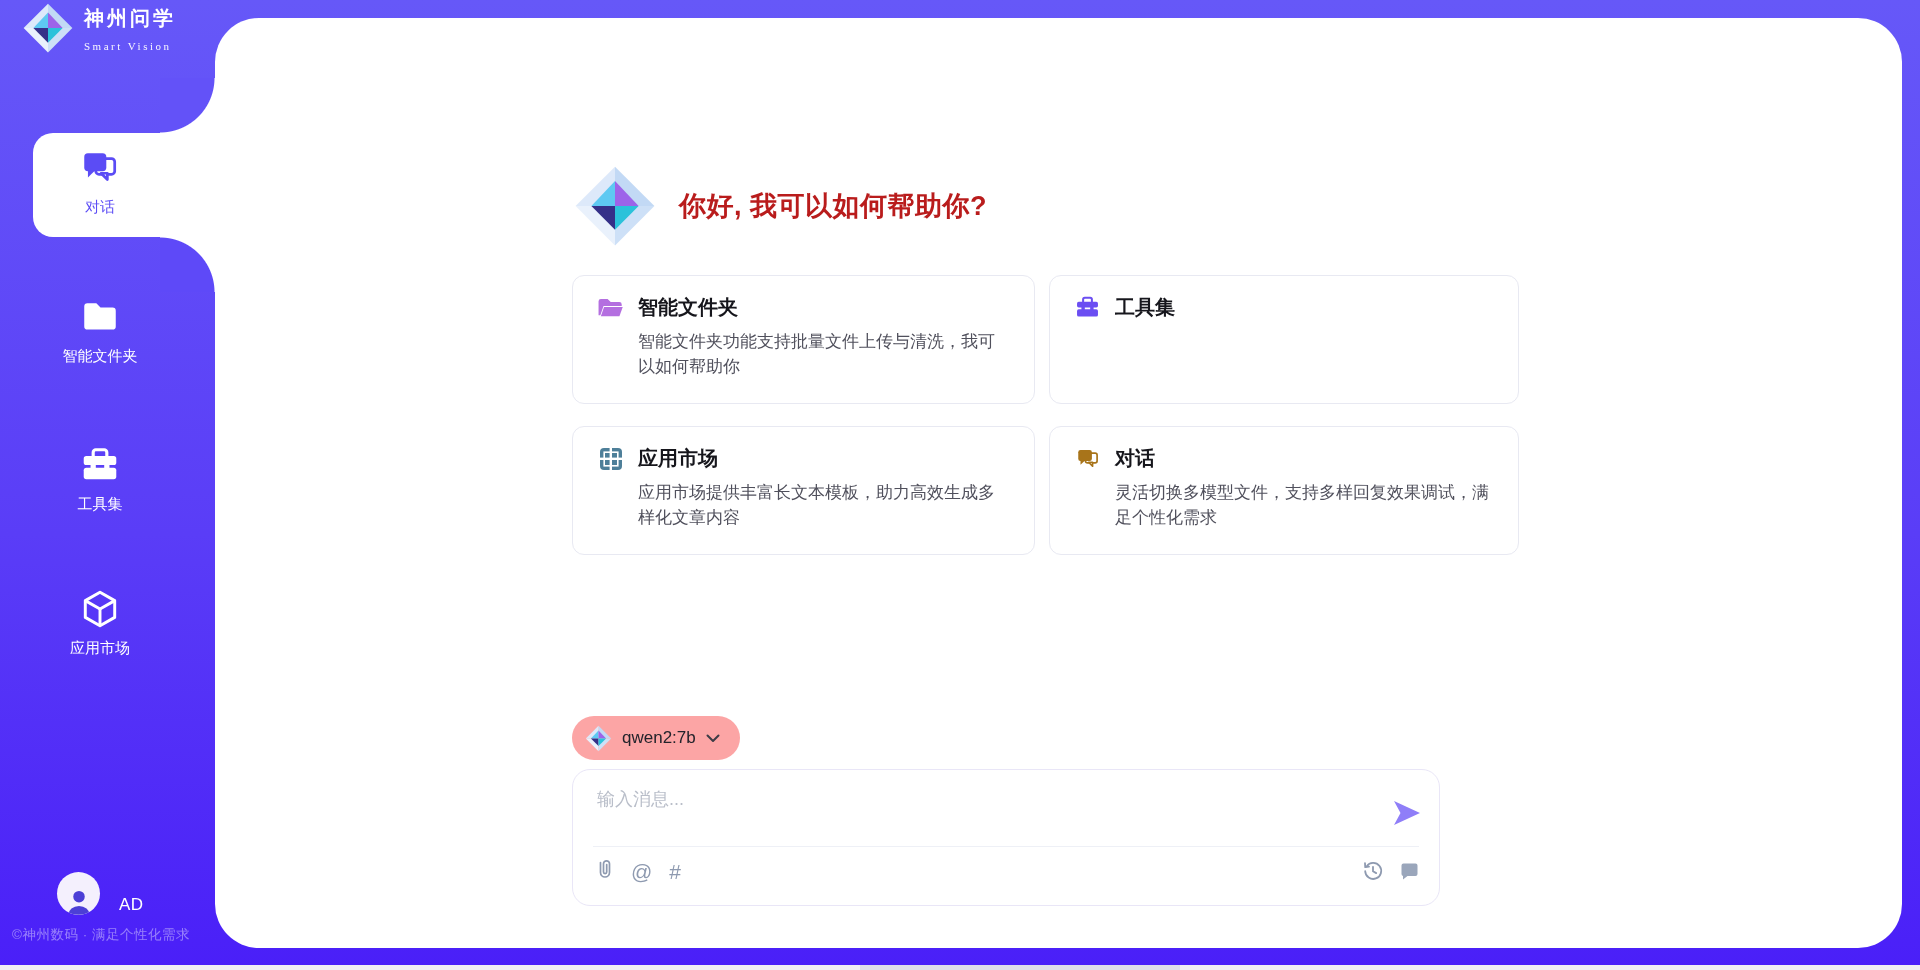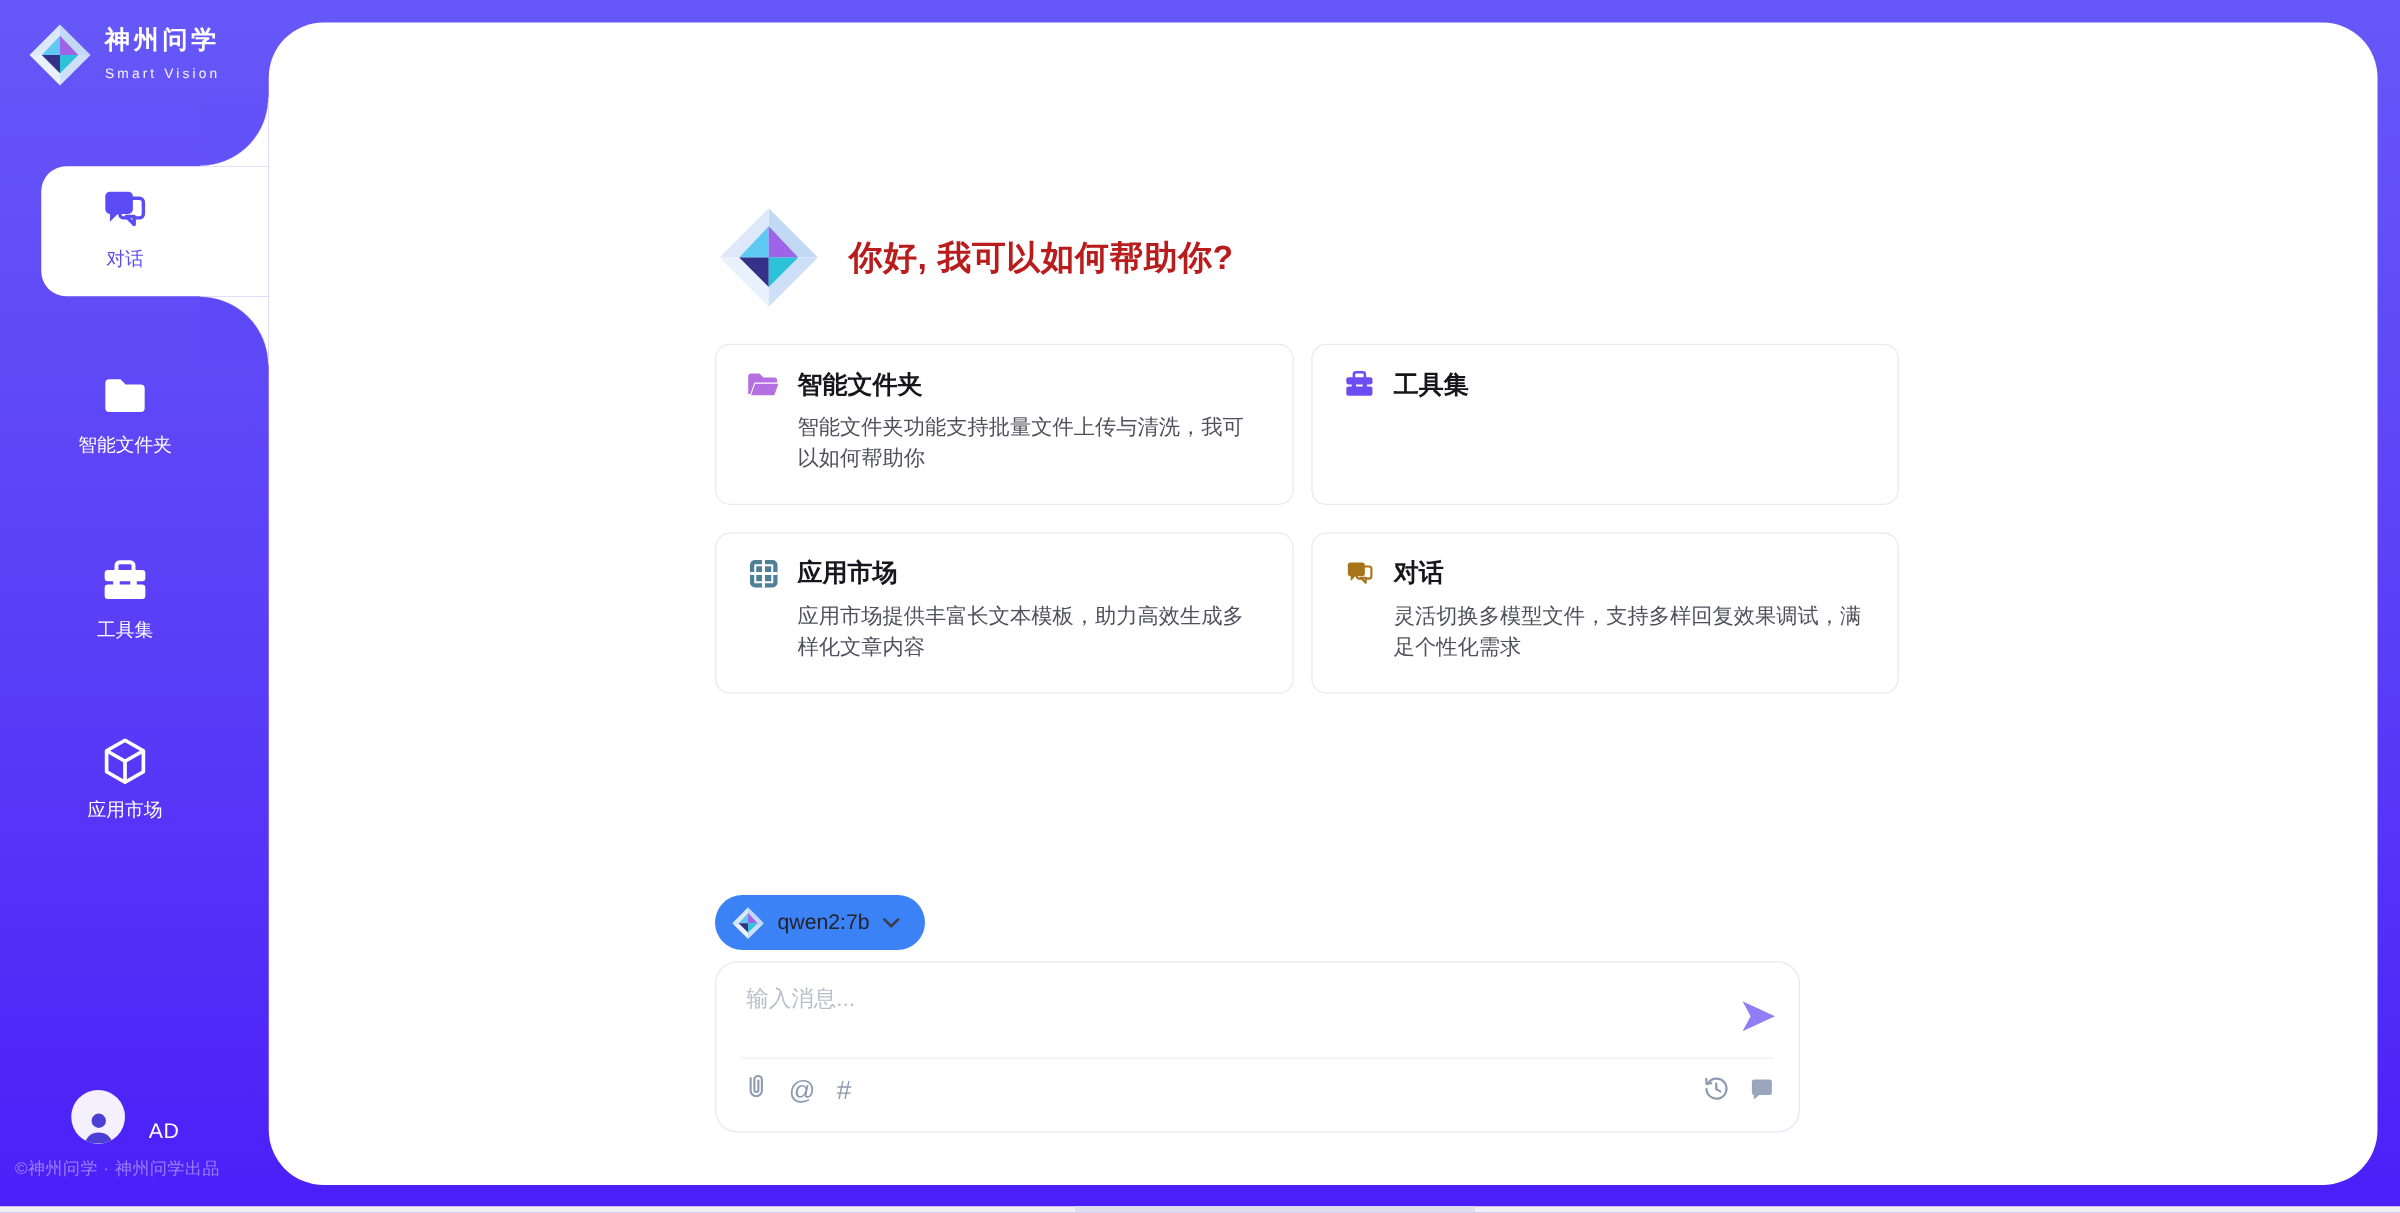--- a/index.html
+++ b/index.html
@@ -13,7 +13,7 @@
            background:#ffffff; border-radius:44px; }
 
   
-  .brand { position:absolute; left:22px; top:18px; display:flex; gap:10px; }
+  .brand { position:absolute; left:22px; top:2px; display:flex; align-items:center; gap:10px;font-family:Liberation Serif, serif; }
   .brand-text { color:#fff; }
   .brand-title { font-size:20px; font-weight:bold; letter-spacing:3px; }
   .brand-sub { font-size:11px; letter-spacing:2.5px; margin-top:8px; opacity:.95; }

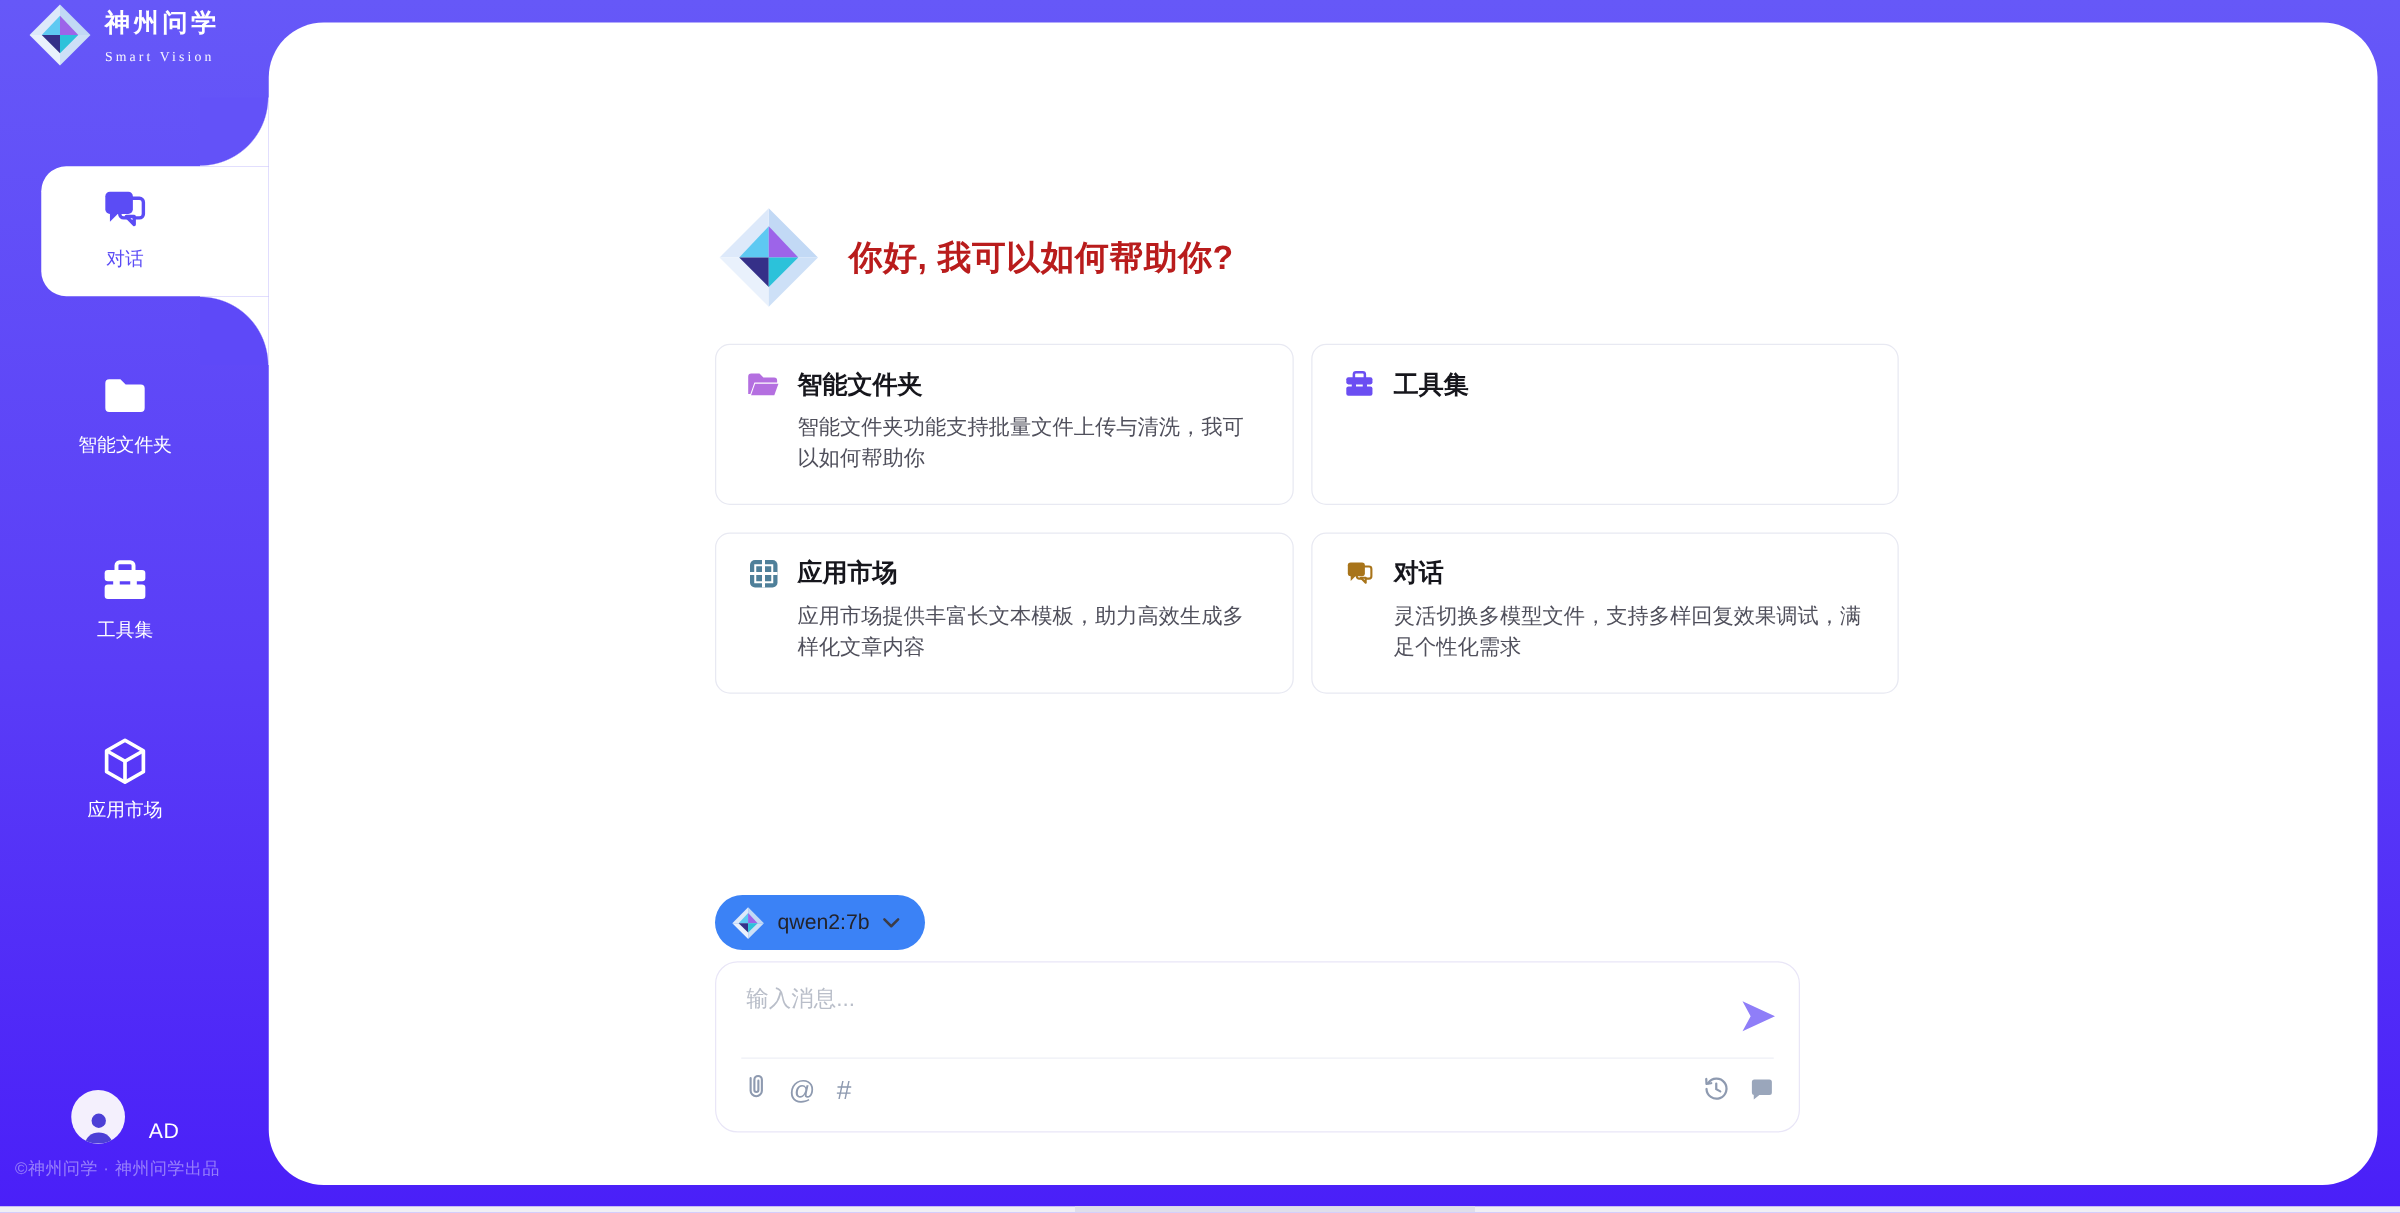--- a/index.html
+++ b/index.html
@@ -52,7 +52,7 @@
 
   
   .pill { position:absolute; left:357px; top:698px; height:44px; border-radius:22px;
-          background:#3b82f6; display:inline-flex; align-items:center; gap:10px;
+          background:#fca5a5; display:inline-flex; align-items:center; gap:10px;
           padding:0 20px 0 13px; cursor:pointer; }
   .pill-label { font-size:17px; color:#23232b; }
 

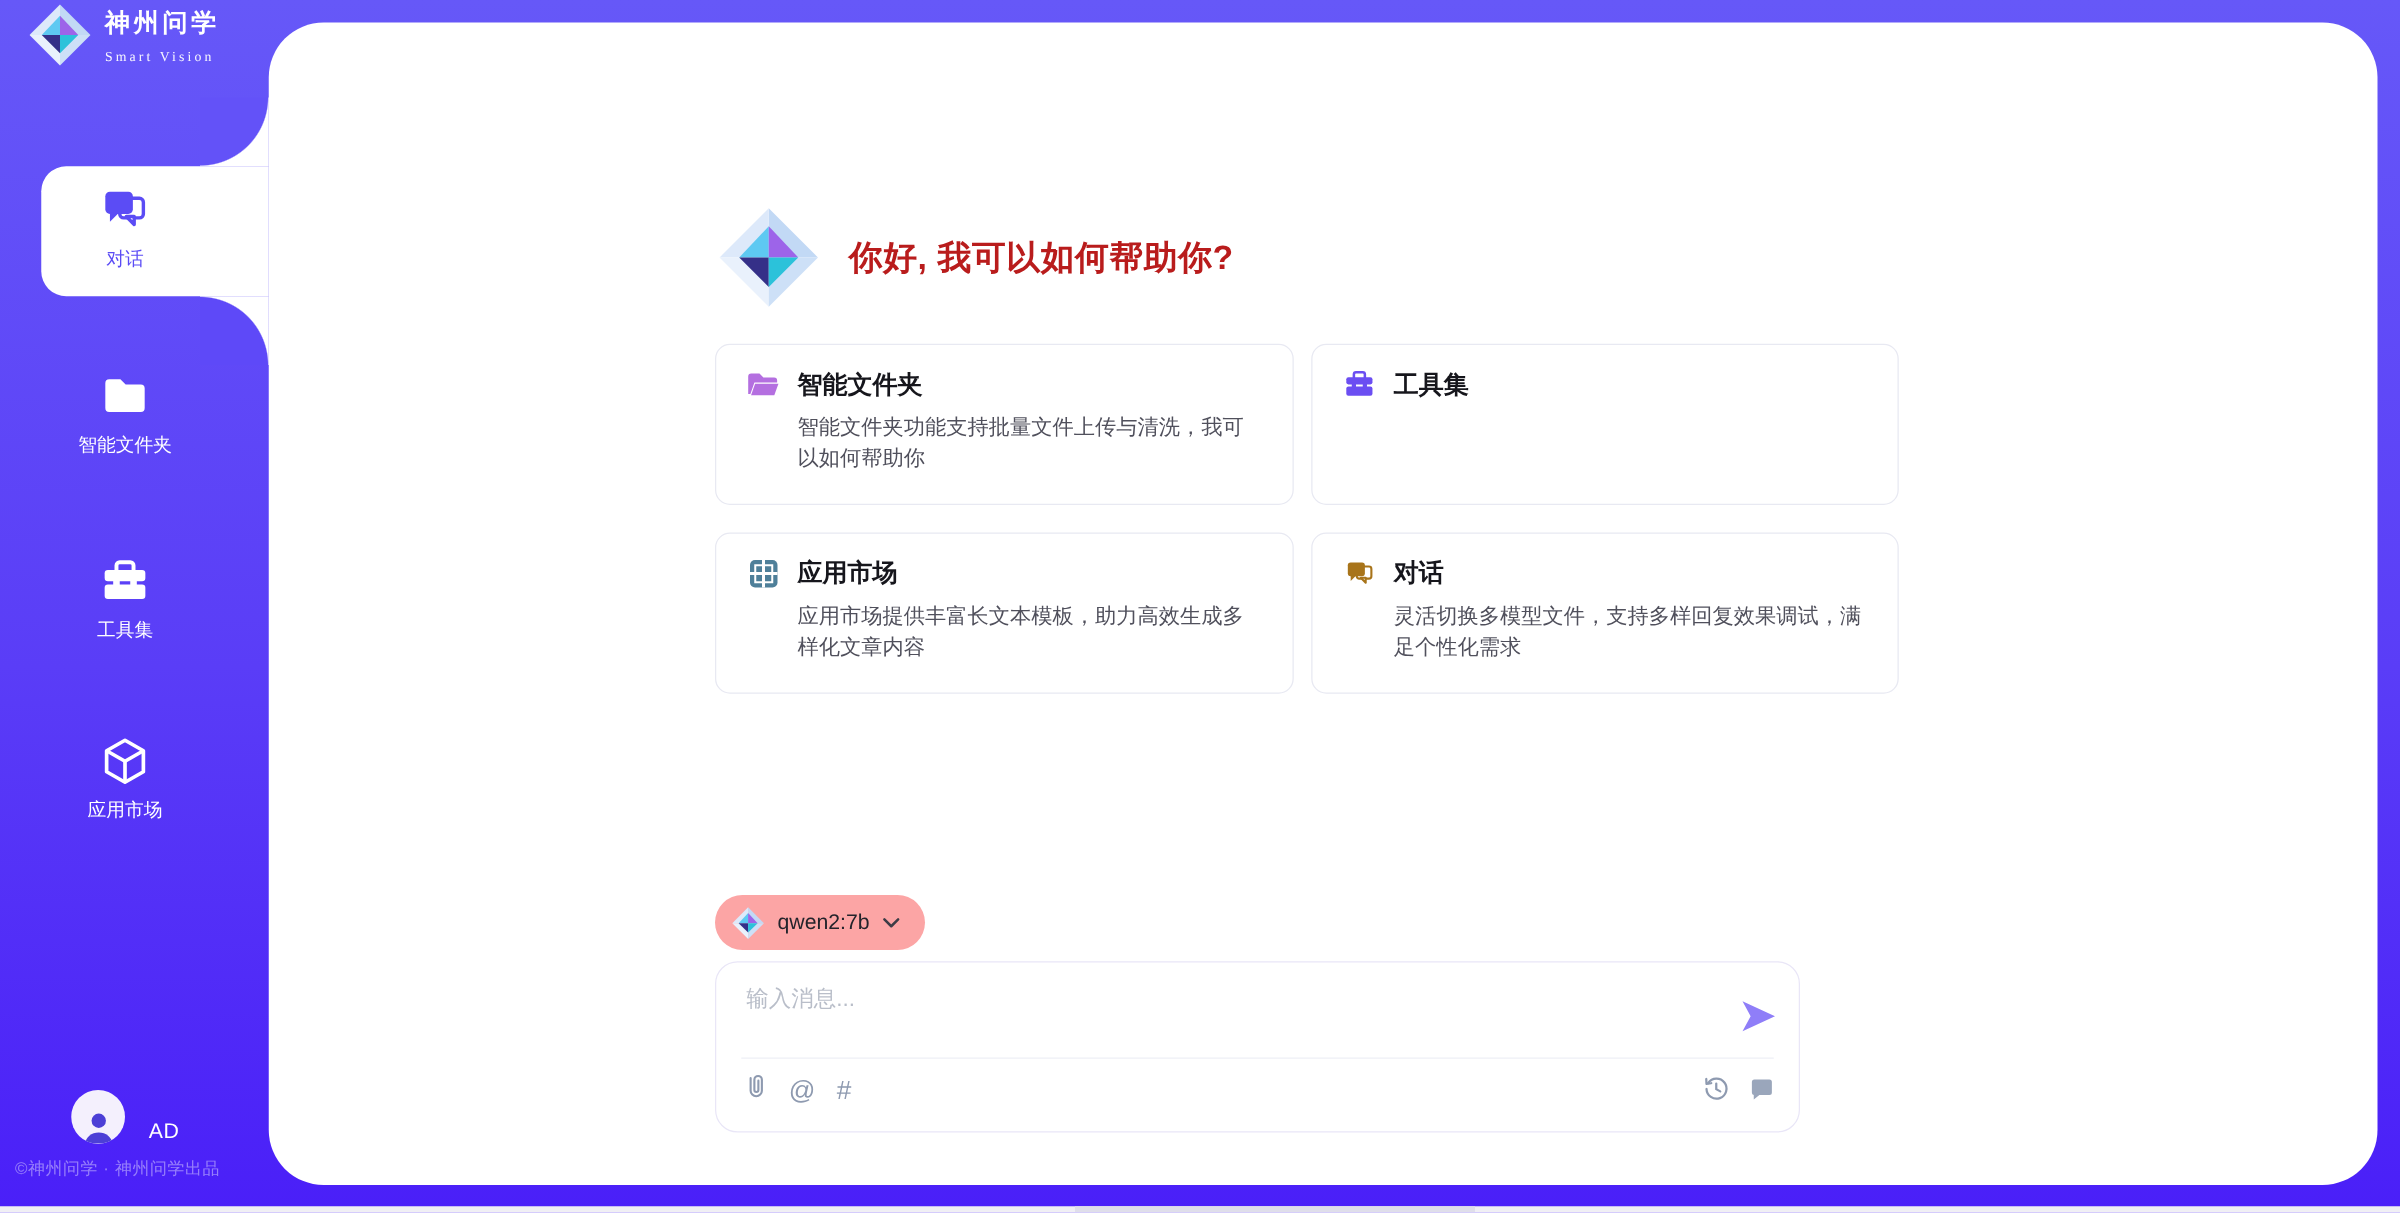--- a/index.html
+++ b/index.html
@@ -288,7 +288,7 @@
     <span class="user-name">AD</span>
   </div>
 
-  <div class="side-footer">©神州问学 · 神州问学出品</div>
+  <div class="side-footer">©神州数码 · 满足个性化需求</div>
 
   <div class="bottom-strip">
     <div class="bottom-thumb"></div>

